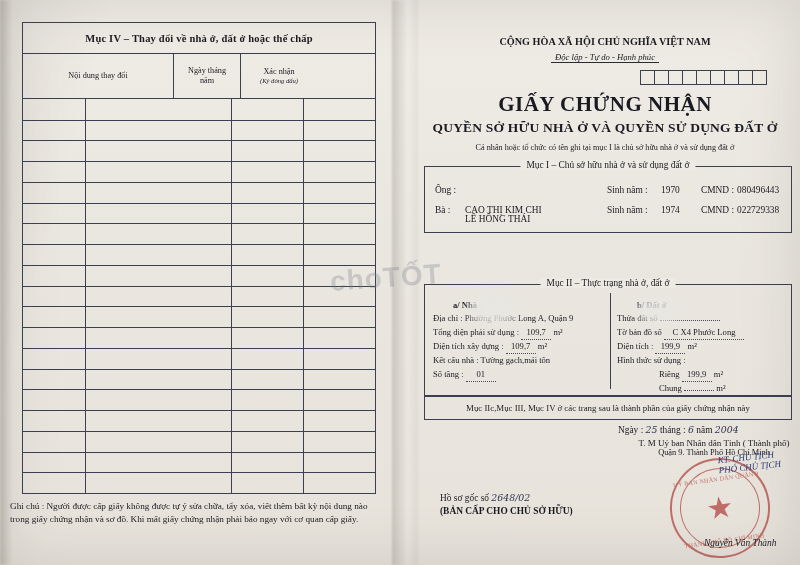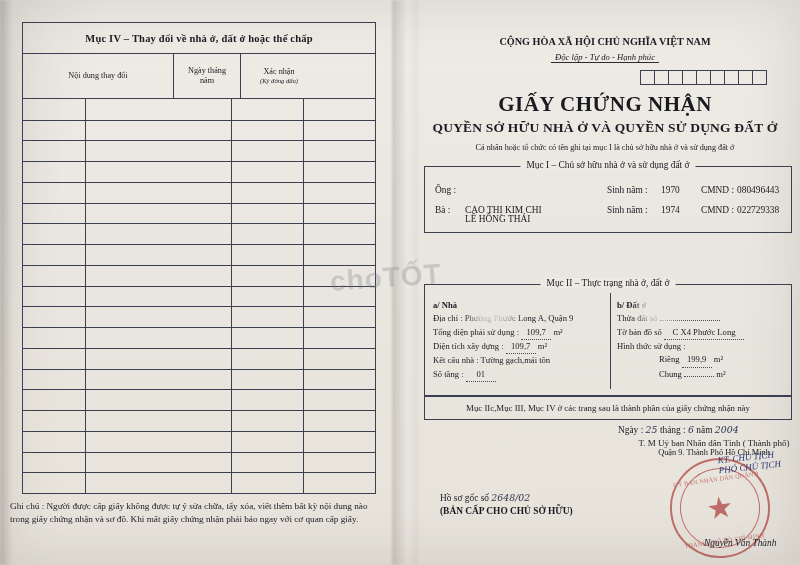--- a/index.html
+++ b/index.html
@@ -93,7 +93,7 @@
   .lbl{display:inline-block;}
   .val{font-style:normal;}
   .ul{border-bottom:1px dotted #4a4a55;display:inline-block;min-width:30px;text-align:center;}
-  .hdr-ab{font-weight:bold;}
+  .hdr-ab{font-weight:bold;margin-left:20px;}
 
   
   #mucIIc{left:6px;top:396px;width:366px;height:22px;

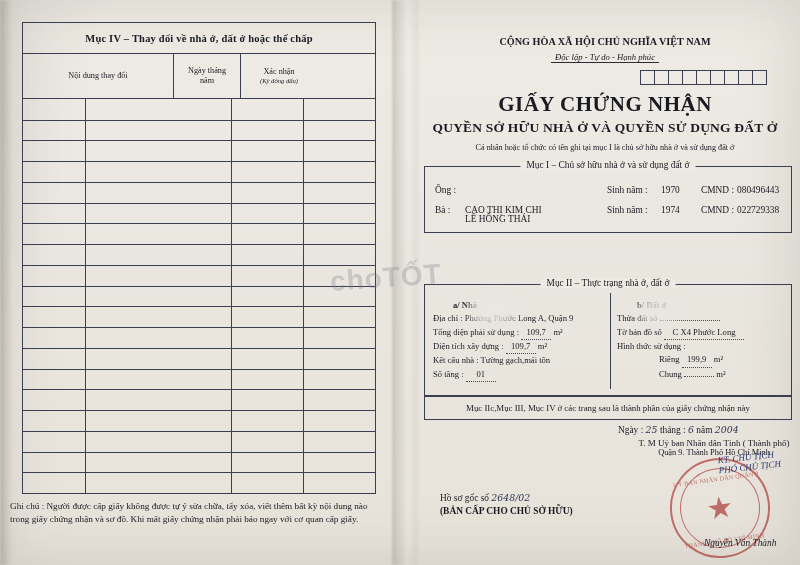--- a/index.html
+++ b/index.html
@@ -274,6 +274,11 @@
           <span class="ul" style="min-width:80px">C X4 Phước Long</span>
         </div>
         <div>
+          <span class="lbl">Diện tích :</span>
+          <span class="ul">199,9</span>
+          <span>m²</span>
+        </div>
+        <div>
           <span class="lbl">Hình thức sử dụng :</span>
         </div>
         <div style="padding-left:42px">

